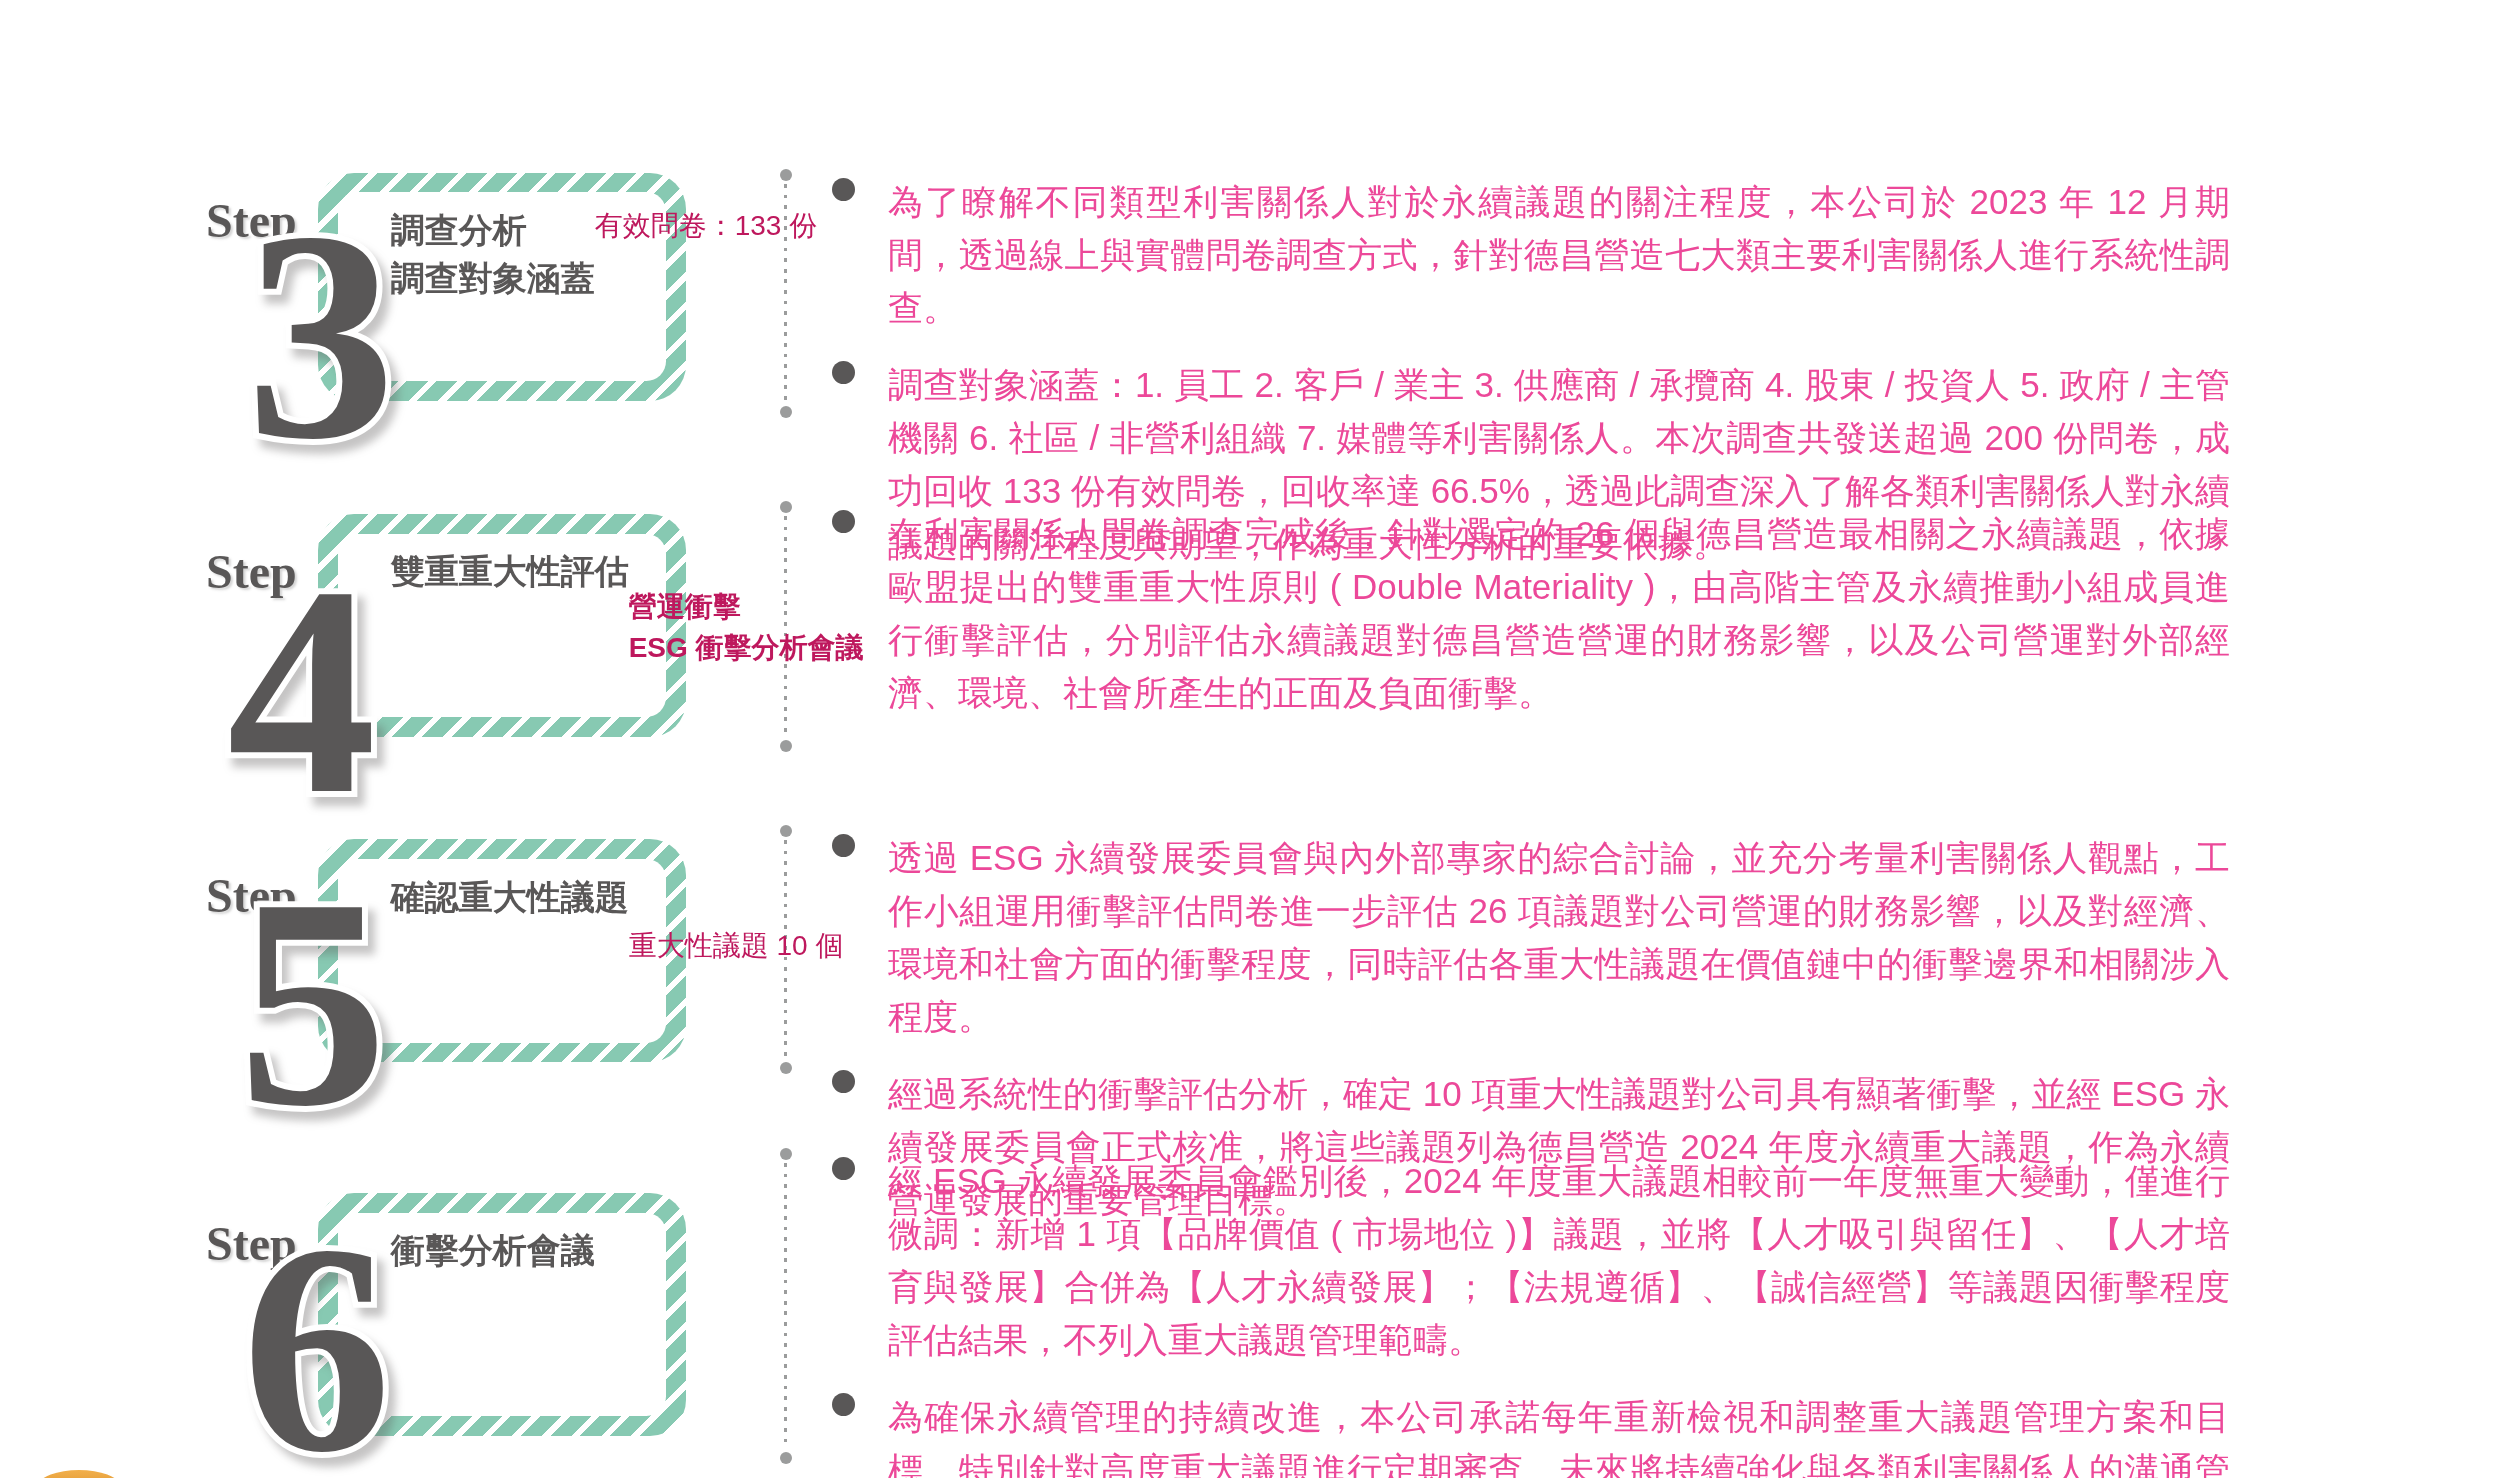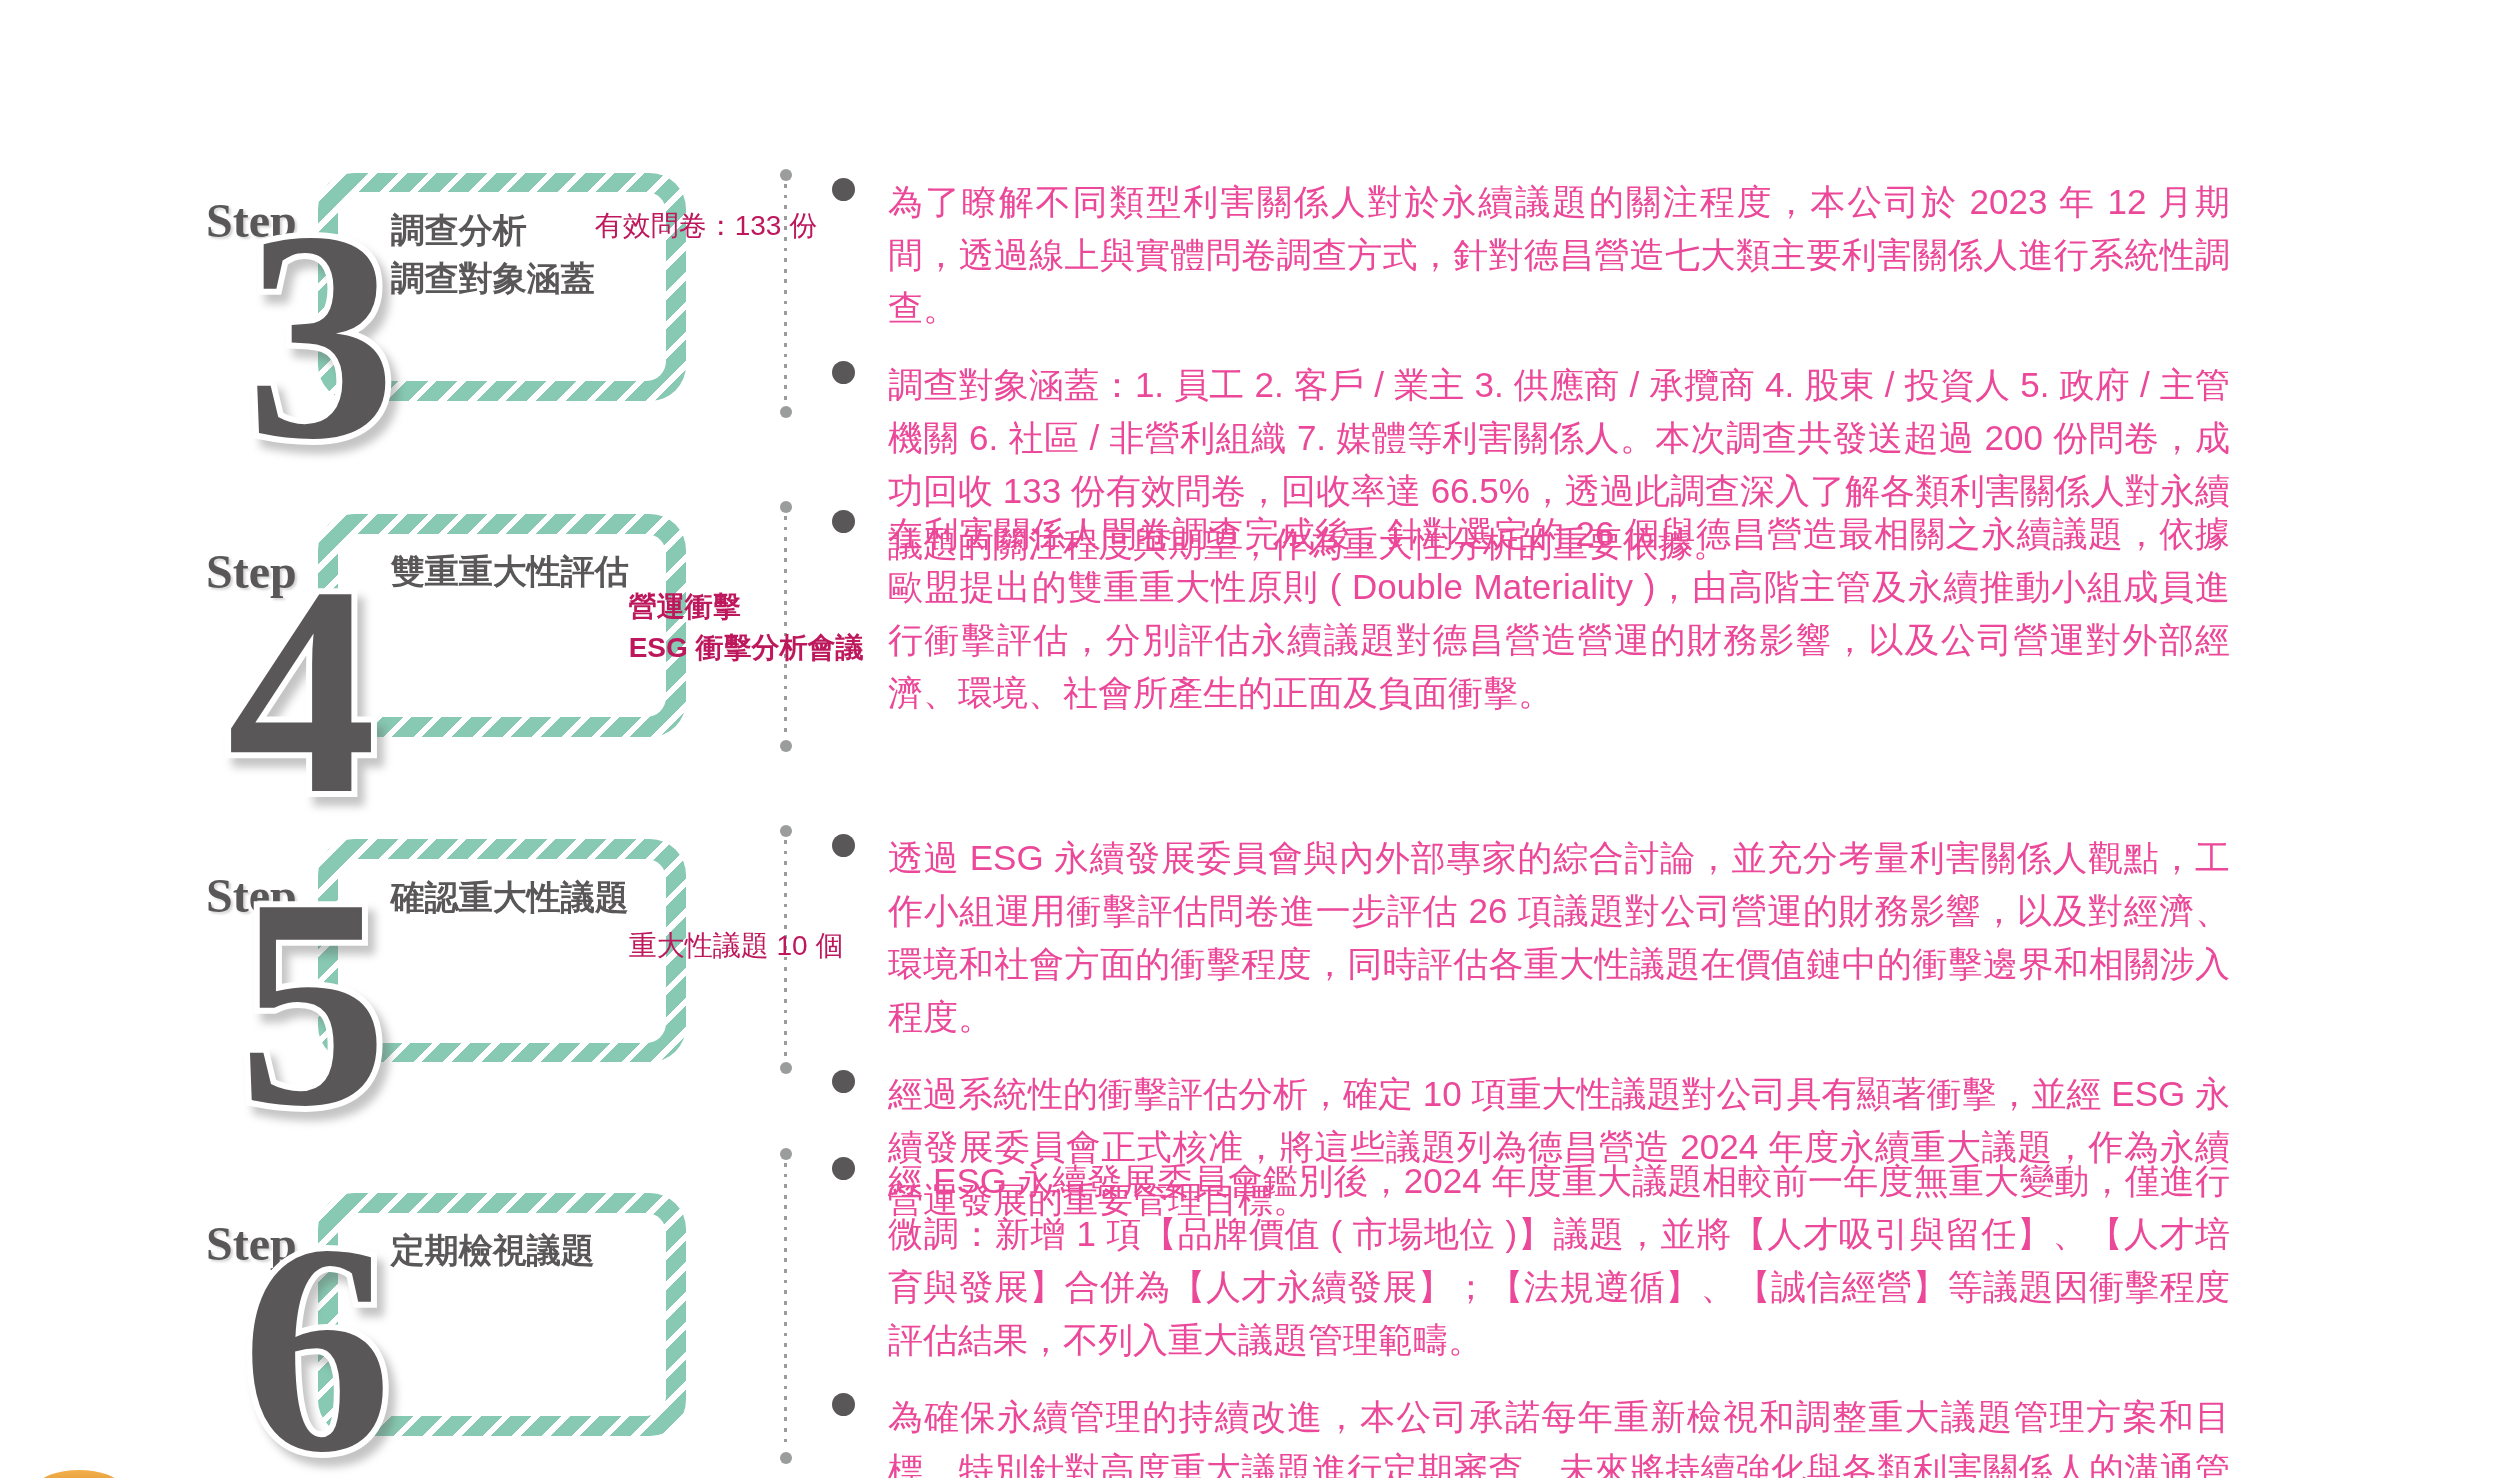--- a/index.html
+++ b/index.html
@@ -202,7 +202,7 @@
     <div class="card card-s6" style="top:51px;height:243px;">
       <div class="card-inner">
         <div class="card-title">
-          <div class="title-line">定期檢視議題</div>
+          <div class="title-line">衝擊分析會議</div>
         </div>
       </div>
     </div>

